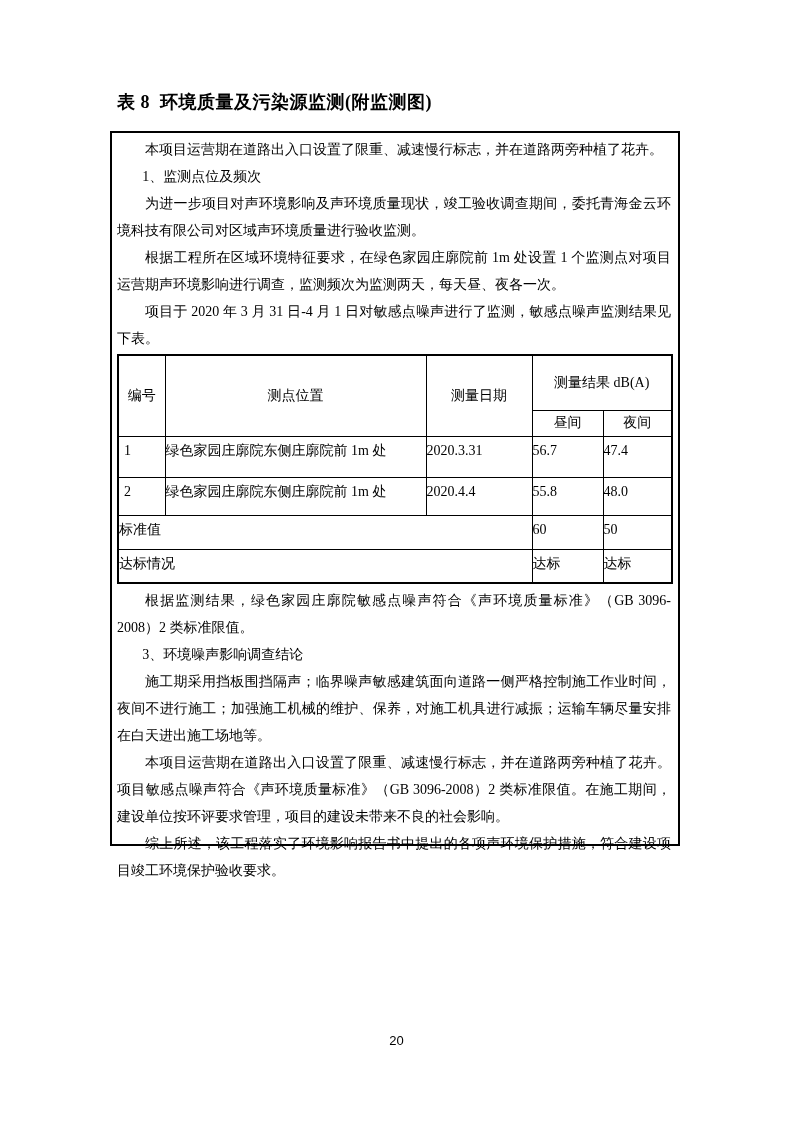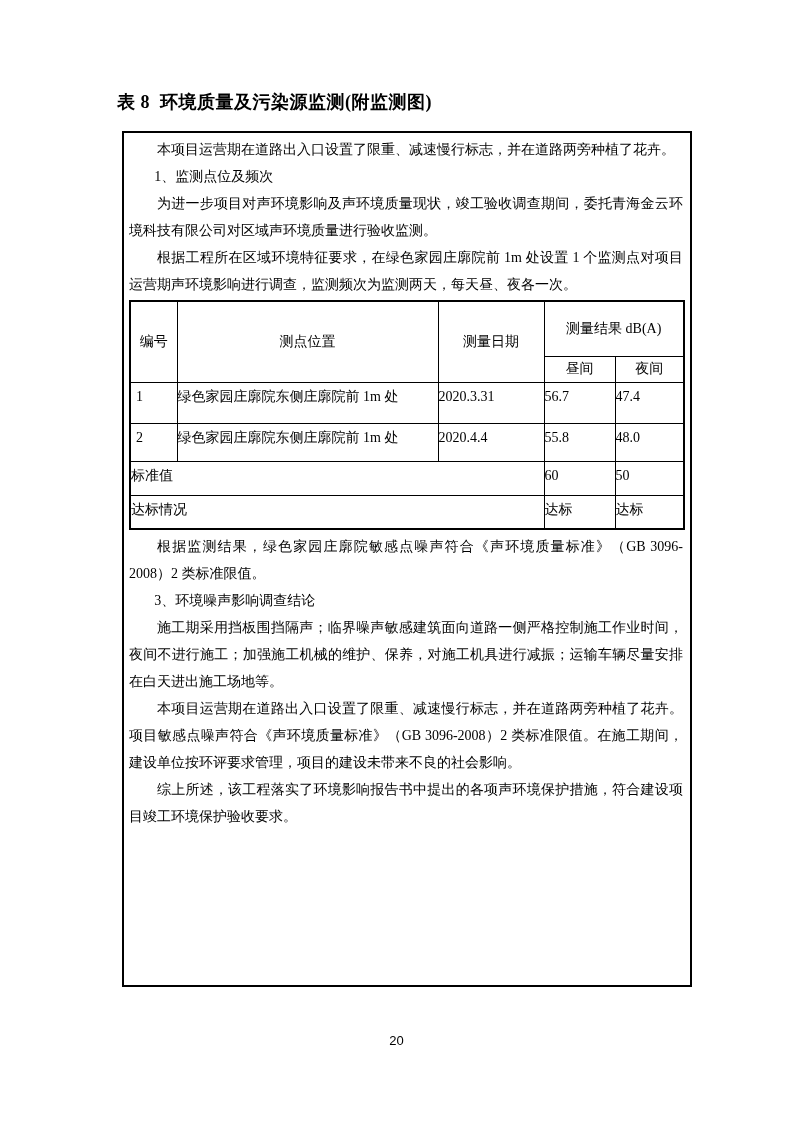--- a/index.html
+++ b/index.html
@@ -29,10 +29,10 @@
   }
   .doc-box {
     position: absolute;
-    left: 122px;
+    left: 110px;
     top: 131px;
     width: 570px;
-    height: 856px;
+    height: 715px;
     box-sizing: border-box;
     border: 2px solid #000000;
     padding: 3px 7px 0 5px;

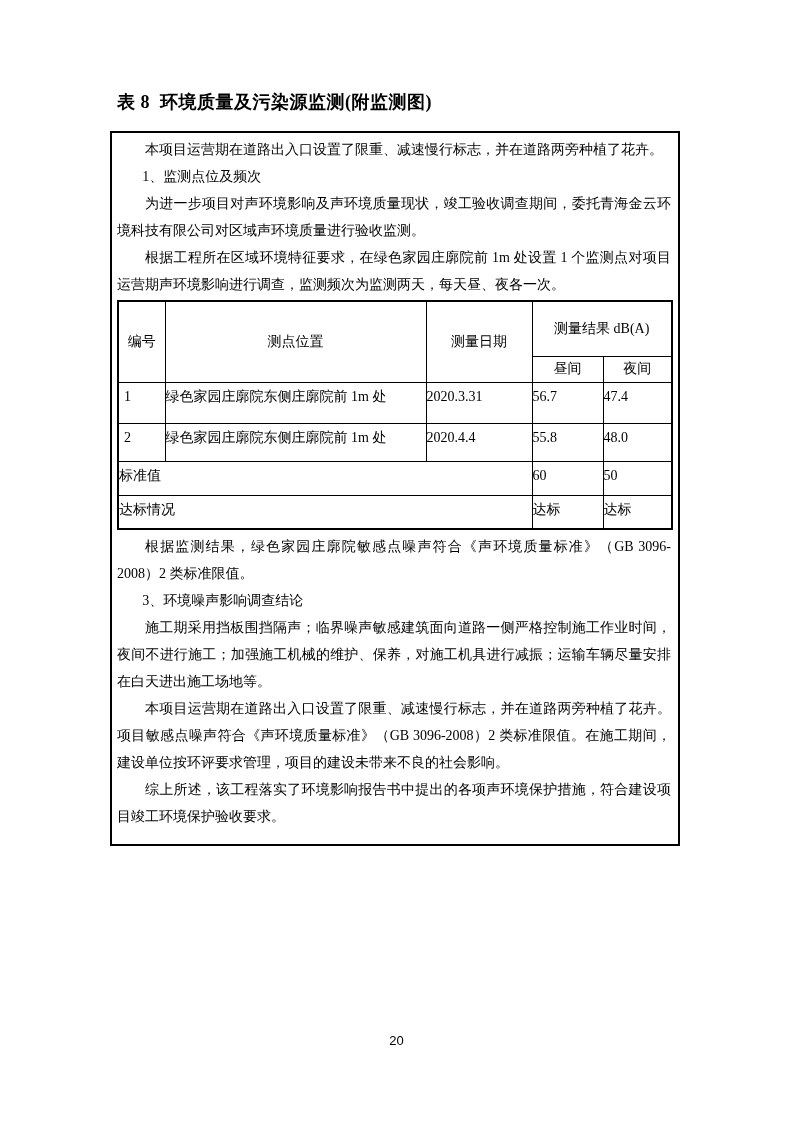--- a/index.html
+++ b/index.html
@@ -104,6 +104,7 @@
     <p class="para num">1、监测点位及频次</p>
     <p class="para">为进一步项目对声环境影响及声环境质量现状，竣工验收调查期间，委托青海金云环境科技有限公司对区域声环境质量进行验收监测。</p>
     <p class="para">根据工程所在区域环境特征要求，在绿色家园庄廓院前 1m 处设置 1 个监测点对项目运营期声环境影响进行调查，监测频次为监测两天，每天昼、夜各一次。</p>
+    <p class="para">项目于 2020 年 3 月 31 日-4 月 1 日对敏感点噪声进行了监测，敏感点噪声监测结果见下表。</p>
 
     <table class="ntable">
       <colgroup>

